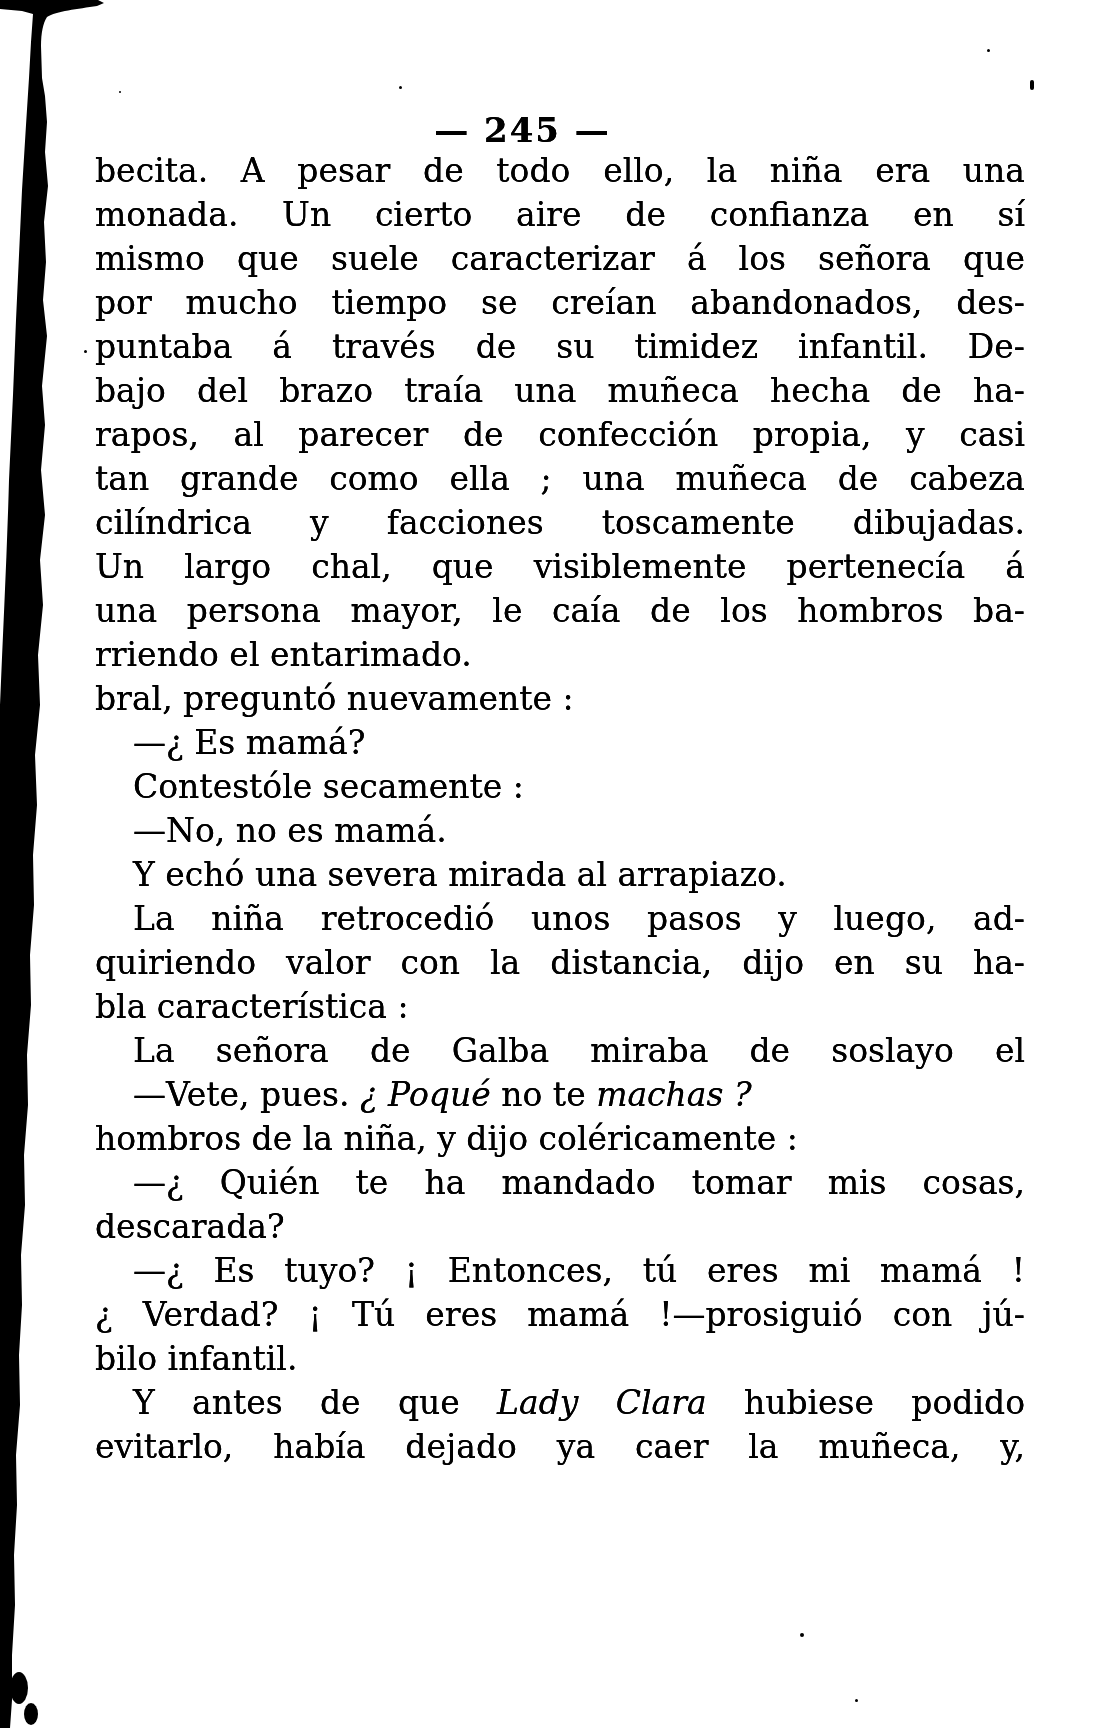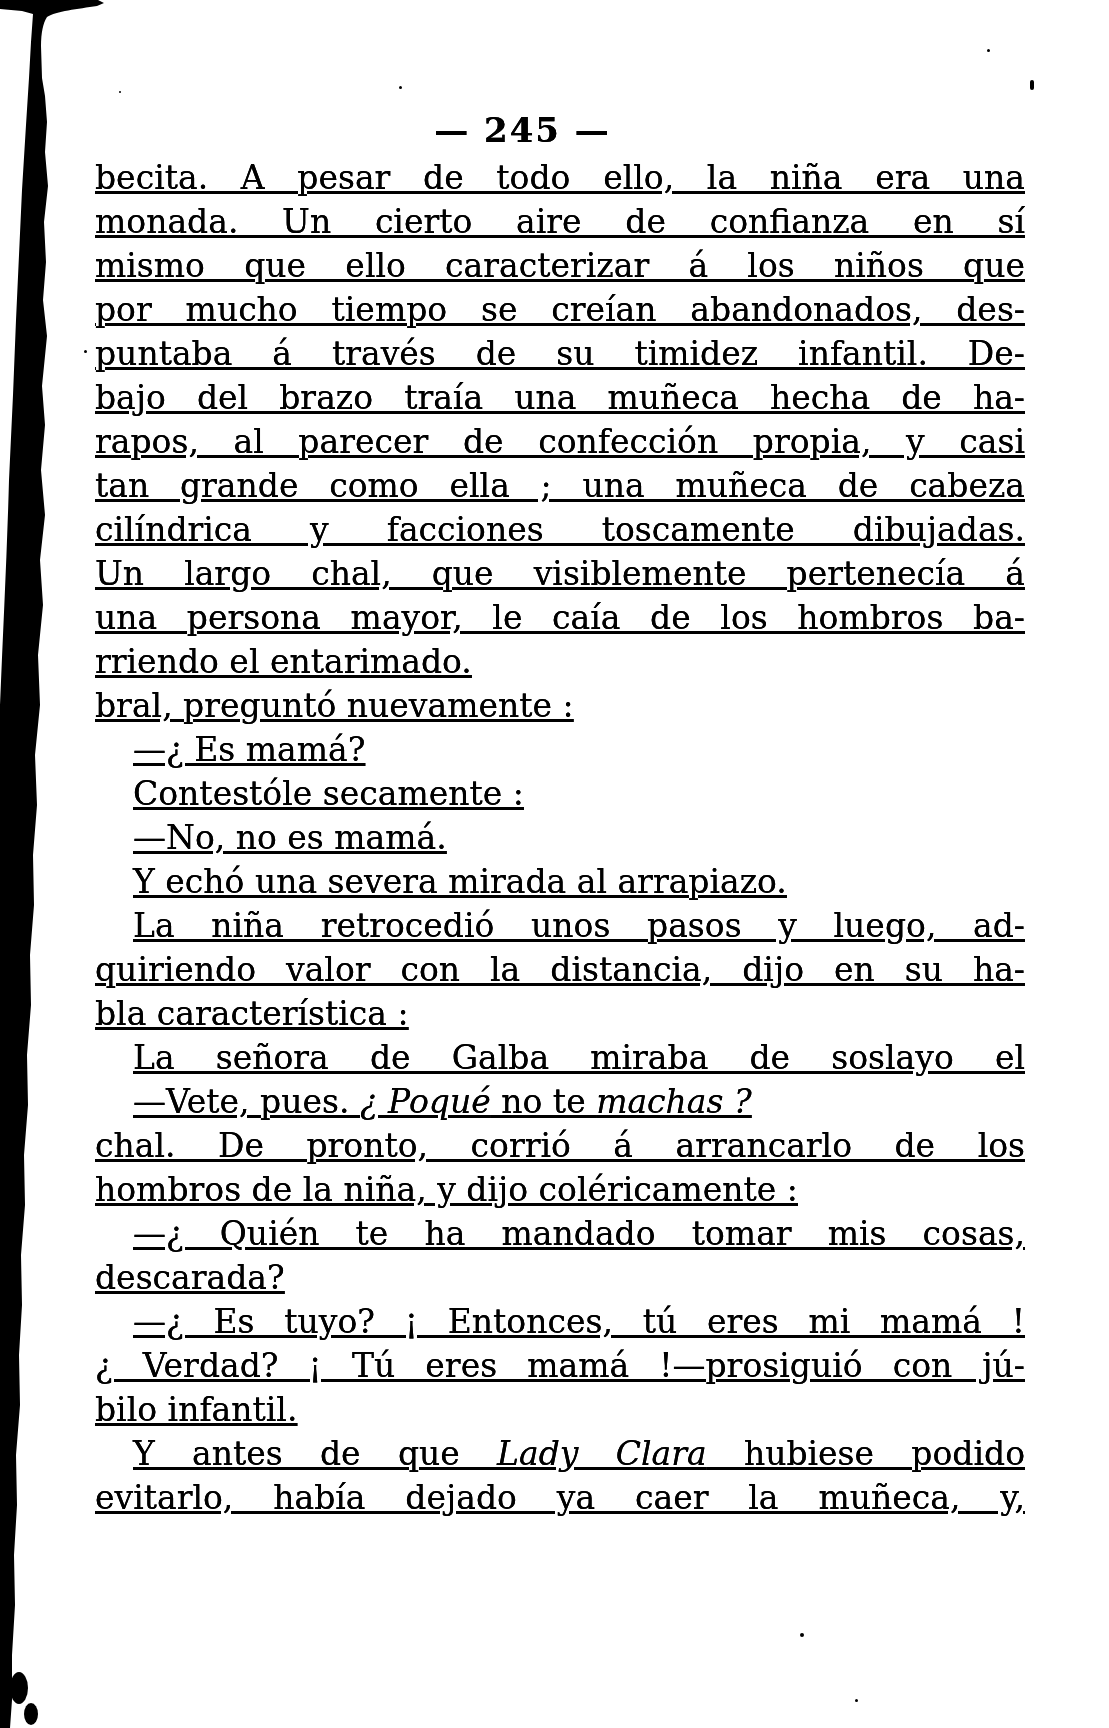--- a/index.html
+++ b/index.html
@@ -28,12 +28,11 @@
   .text-block {
     position: absolute;
     left: 95px;
-    top: 156px;
+    top: 149px;
     width: 930px;
     font-size: 33px;
     line-height: 44px;
     text-shadow: 0 0 0.6px #000;
-    text-decoration: underline;
   }
   .line {
     height: 44px;

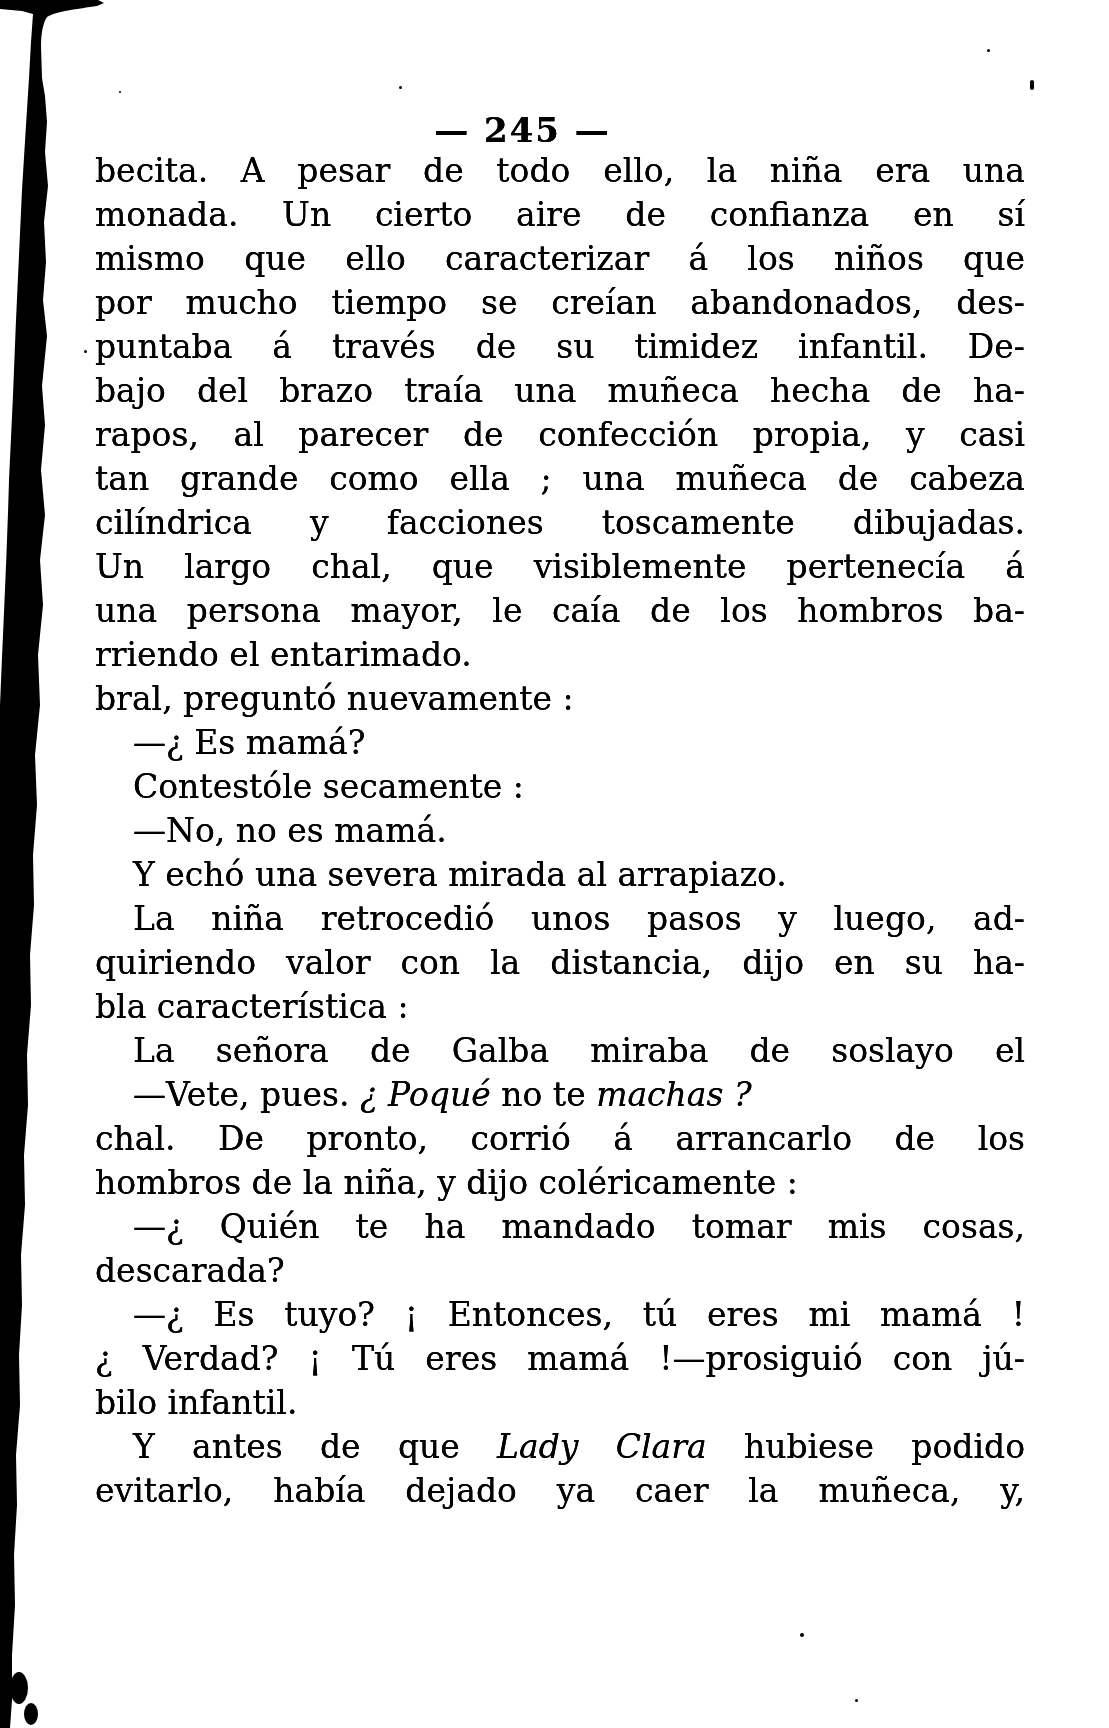--- a/index.html
+++ b/index.html
@@ -93,7 +93,7 @@
   <div class="text-block">
       <div class="line"><span>becita. A pesar de todo ello, la niña era una</span></div>
       <div class="line"><span>monada. Un cierto aire de confianza en sí</span></div>
-      <div class="line"><span>mismo que ello caracterizar á los niños que</span></div>
+      <div class="line"><span>mismo que suele caracterizar á los señora que</span></div>
       <div class="line"><span>por mucho tiempo se creían abandonados, des-</span></div>
       <div class="line"><span>puntaba á través de su timidez infantil. De-</span></div>
       <div class="line"><span>bajo del brazo traía una muñeca hecha de ha-</span></div>

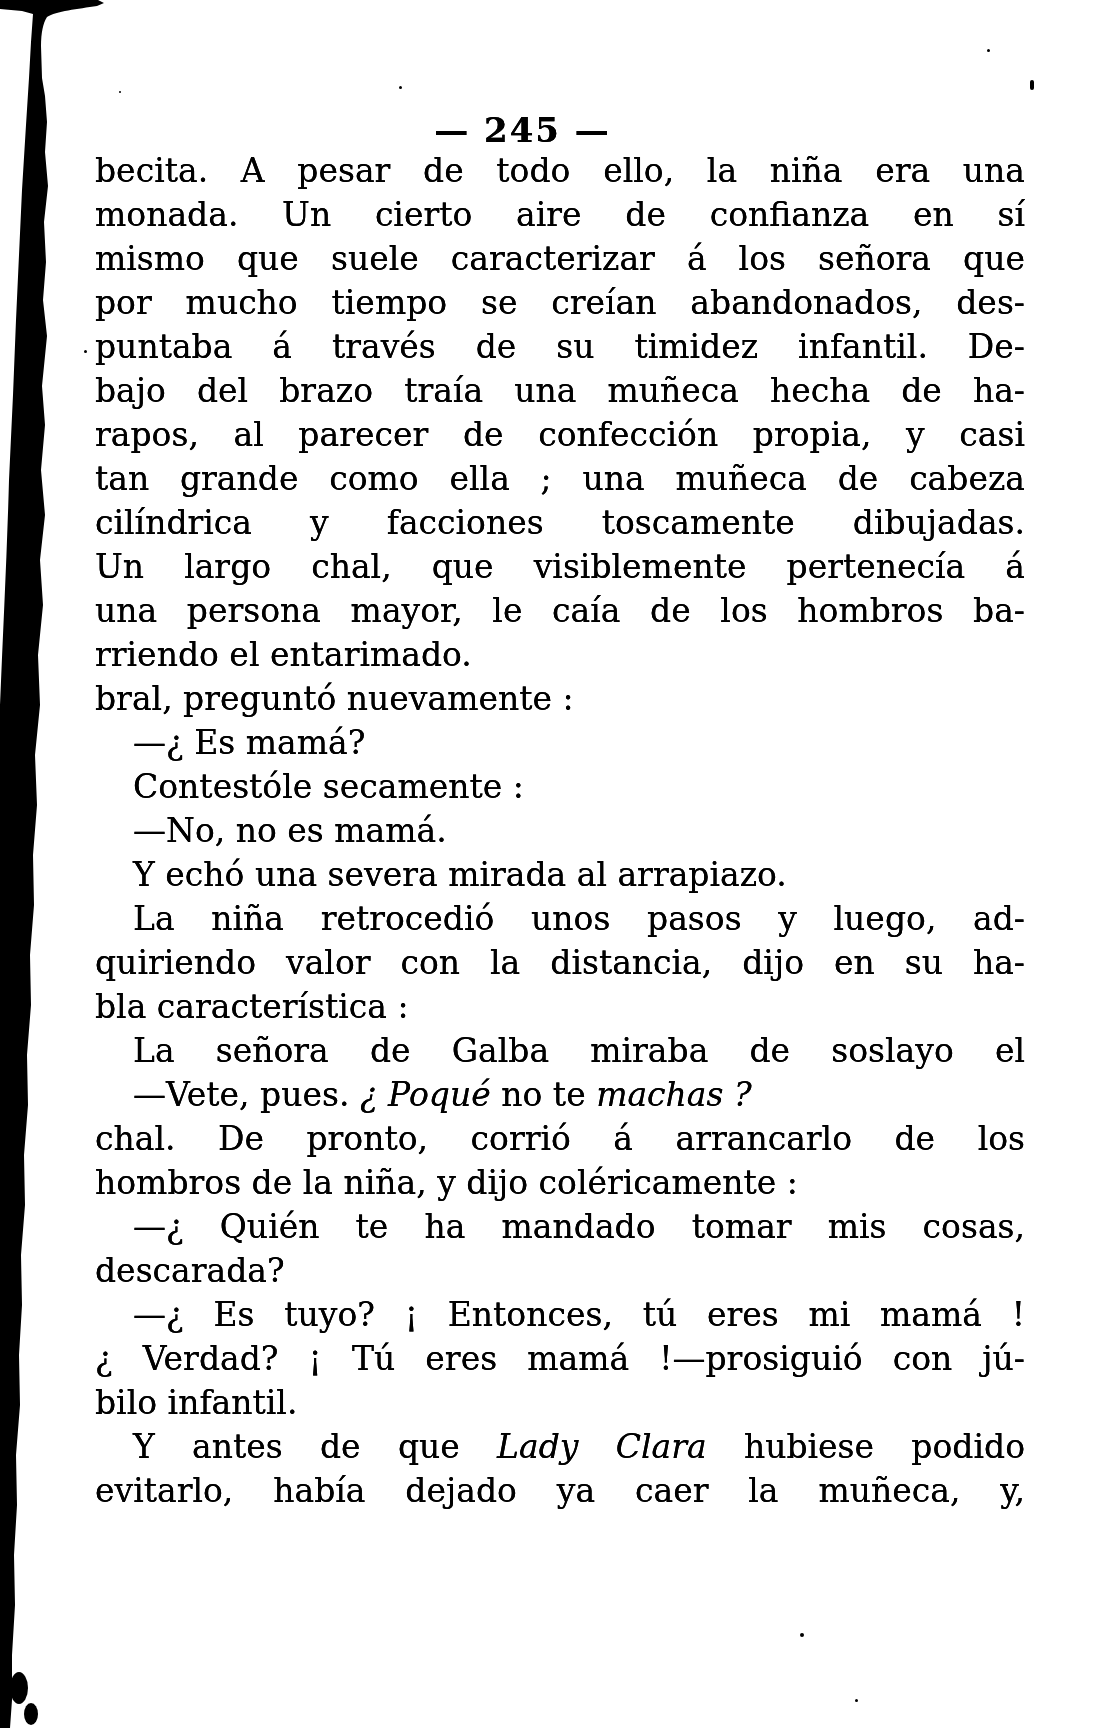--- a/index.html
+++ b/index.html
@@ -113,7 +113,6 @@
       <div class="line nj"><span>bla característica :</span></div>
       <div class="line ind"><span>La señora de Galba miraba de soslayo el</span></div>
       <div class="line nj ind"><span>—Vete, pues. </span><span class="it">¿ Poqué</span><span> no te </span><span class="it">machas ?</span></div>
-      <div class="line"><span>chal. De pronto, corrió á arrancarlo de los</span></div>
       <div class="line nj"><span>hombros de la niña, y dijo coléricamente :</span></div>
       <div class="line ind"><span>—¿ Quién te ha mandado tomar mis cosas,</span></div>
       <div class="line nj"><span>descarada?</span></div>

